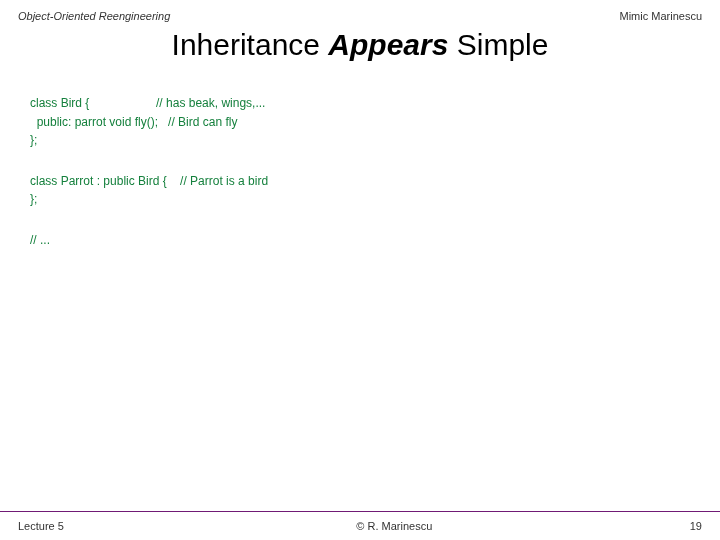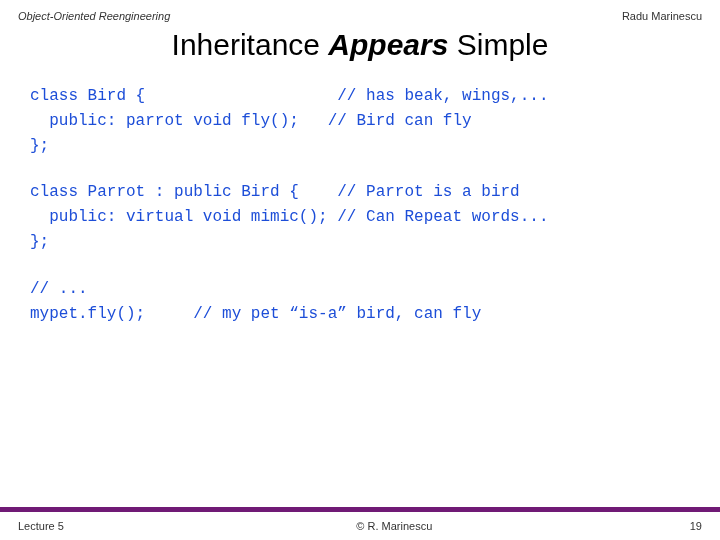--- a/index.html
+++ b/index.html
@@ -107,7 +107,7 @@
 
   <div class="header">
     <span class="header-left">Object-Oriented Reengineering</span>
-    <span class="header-right">Radu Marinescu</span>
+    <span class="header-right">Mimic Marinescu</span>
   </div>
 
   <div class="title-area">

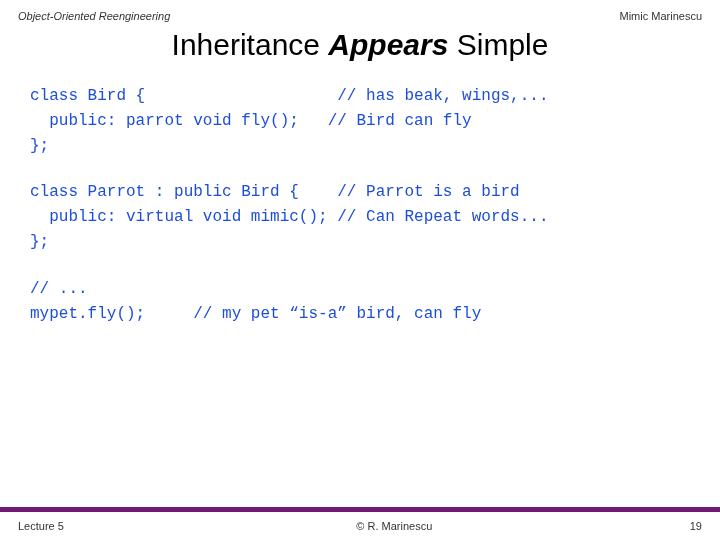--- a/index.html
+++ b/index.html
@@ -41,7 +41,7 @@
     .title-area {
       text-align: center;
       margin-top: 6px;
-      margin-bottom: 22px;
+      margin-bottom: 32px;
     }
 
     .slide-title {

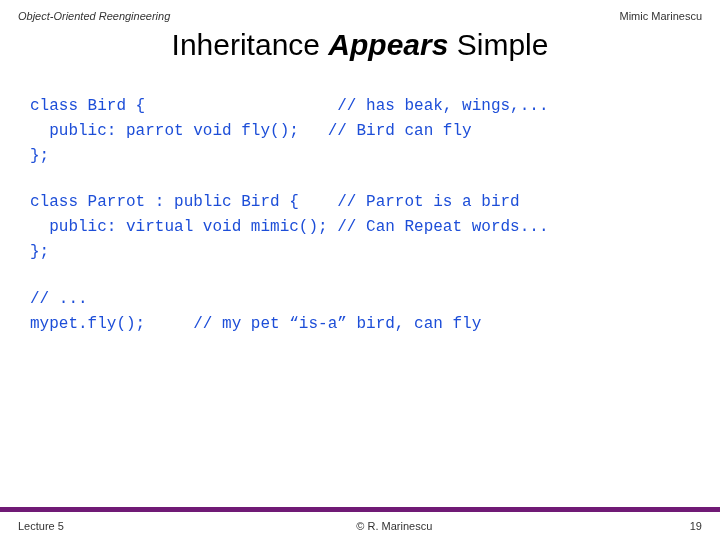--- a/index.html
+++ b/index.html
@@ -60,9 +60,9 @@
     }
 
     .code-block {
-      font-family: Liberation Mono, monospace;
-      font-size: 16px;
-      color: #1d4ed8;
+      font-family: Liberation Sans, sans-serif;
+      font-size: 12px;
+      color: #15803d;
       line-height: 1.55;
       margin-bottom: 22px;
     }

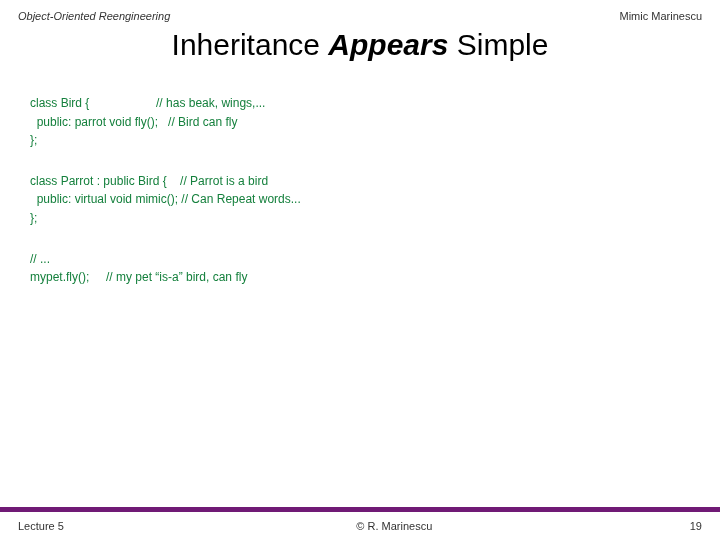--- a/index.html
+++ b/index.html
@@ -126,7 +126,6 @@
 
     <div class="code-block">
       <span class="code-line">class Parrot : public Bird {    // Parrot is a bird</span>
-      <span class="code-line">  public: virtual void mimic(); // Can Repeat words...</span>
       <span class="code-line">};</span>
     </div>
 

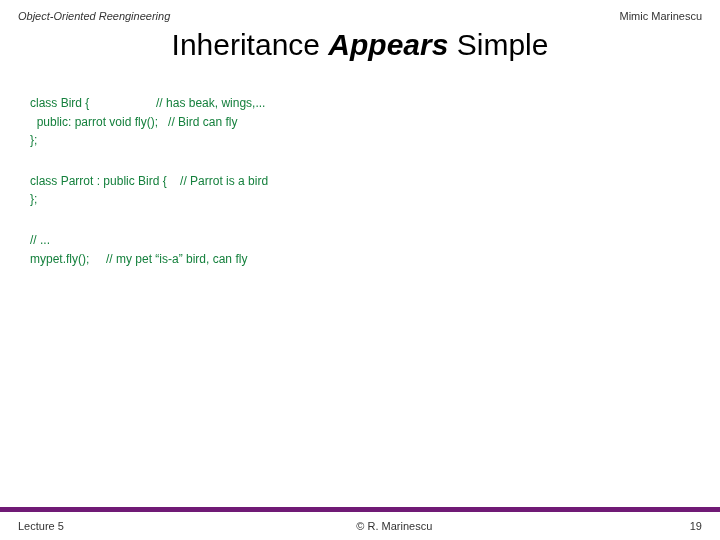--- a/index.html
+++ b/index.html
@@ -131,7 +131,6 @@
 
     <div class="code-block">
       <span class="code-line">// ...</span>
-      <span class="code-line">mypet.fly();     // my pet “is-a” bird, can fly</span>
     </div>
 
   </div>

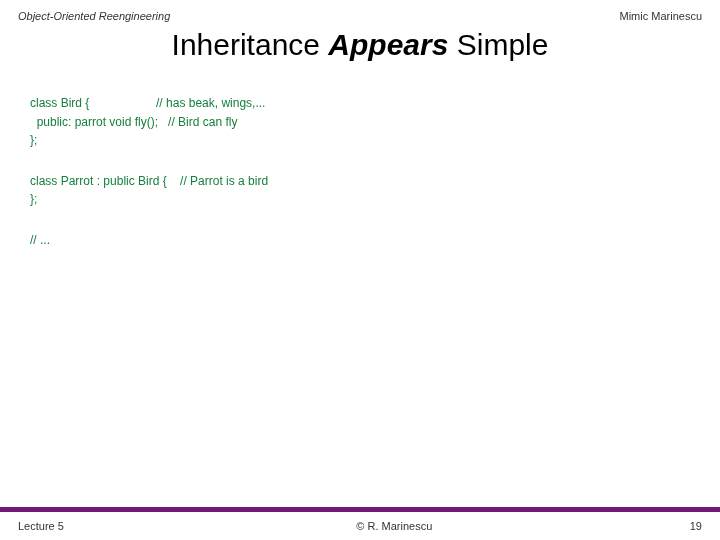--- a/index.html
+++ b/index.html
@@ -81,7 +81,7 @@
       justify-content: space-between;
       align-items: center;
       padding: 8px 18px;
-      border-top: 5px solid #701a75;
+      border-top: 1px solid #701a75;
     }
 
     .footer-left {

